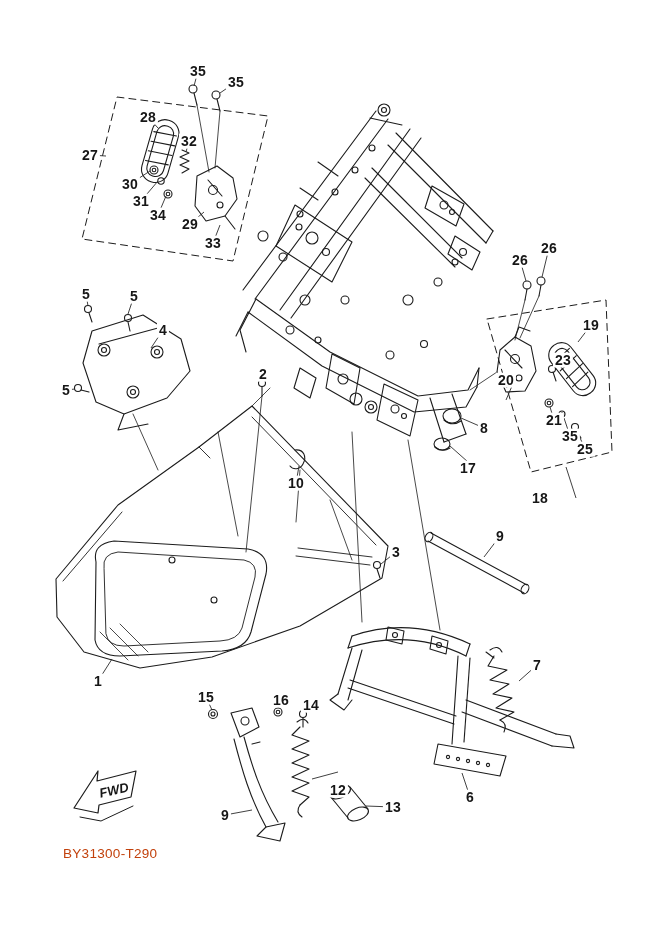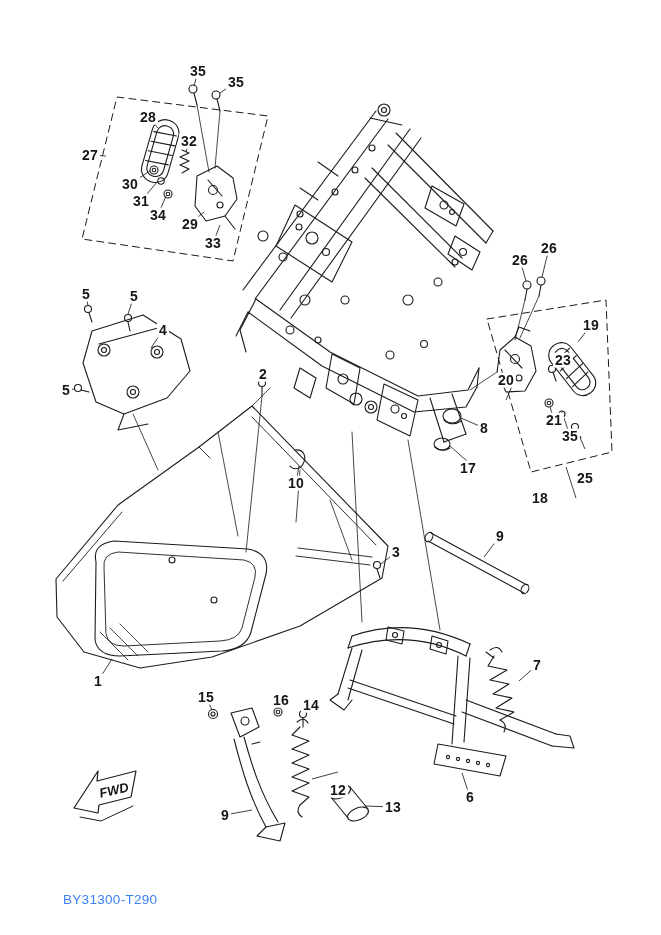--- a/index.html
+++ b/index.html
@@ -356,7 +356,7 @@
       <div class="part-label" style="left: 554px; top: 420px;">21</div>
       <div class="part-label" style="left: 484px; top: 428px;">8</div>
       <div class="part-label" style="left: 570px; top: 436px;">35</div>
-      <div class="part-label" style="left: 585px; top: 449px; margin-top: 29px;">25</div>
+      <div class="part-label" style="left: 585px; top: 449px;">25</div>
       <div class="part-label" style="left: 468px; top: 468px;">17</div>
       <div class="part-label" style="left: 296px; top: 483px;">10</div>
       <div class="part-label" style="left: 540px; top: 498px;">18</div>

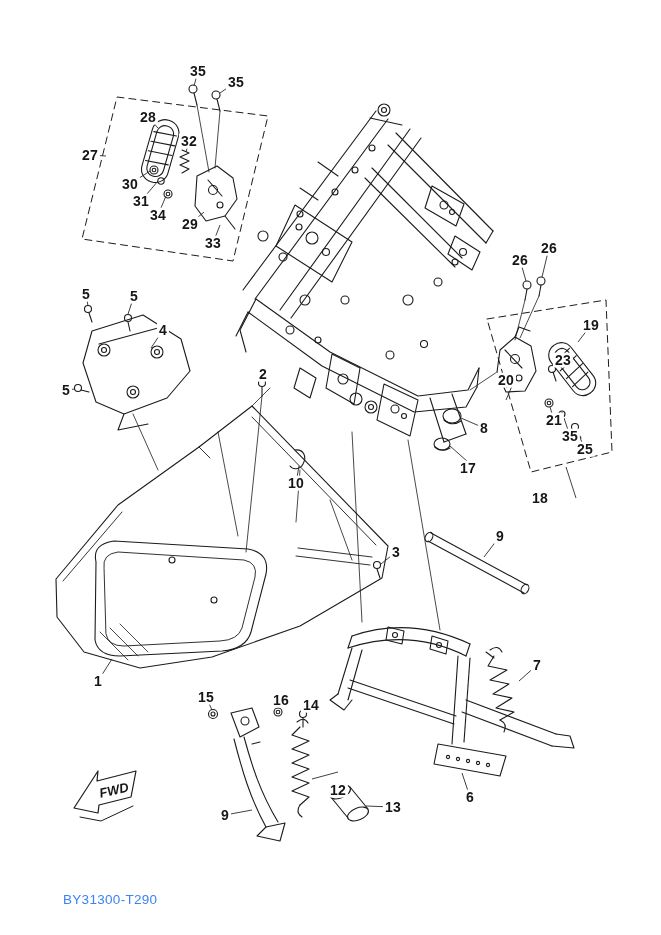--- a/index.html
+++ b/index.html
@@ -17,8 +17,8 @@
     background:#ffffff;padding:0 2px;letter-spacing:.3px;
   }
   #diagram-code{
-    position:absolute;left:63px;top:892px;
-    font-size:13.5px;letter-spacing:.3px;color:#3b82f6;
+    position:absolute;left:63px;top:846px;
+    font-size:13.5px;letter-spacing:.3px;color:#c2410c;
   }
   .fwd-text{font-family:"Liberation Sans",sans-serif;font-style:italic;font-weight:700;font-size:13px;fill:#161616}
   #leader-lines line{stroke:#2b2b2b;stroke-width:.9}

